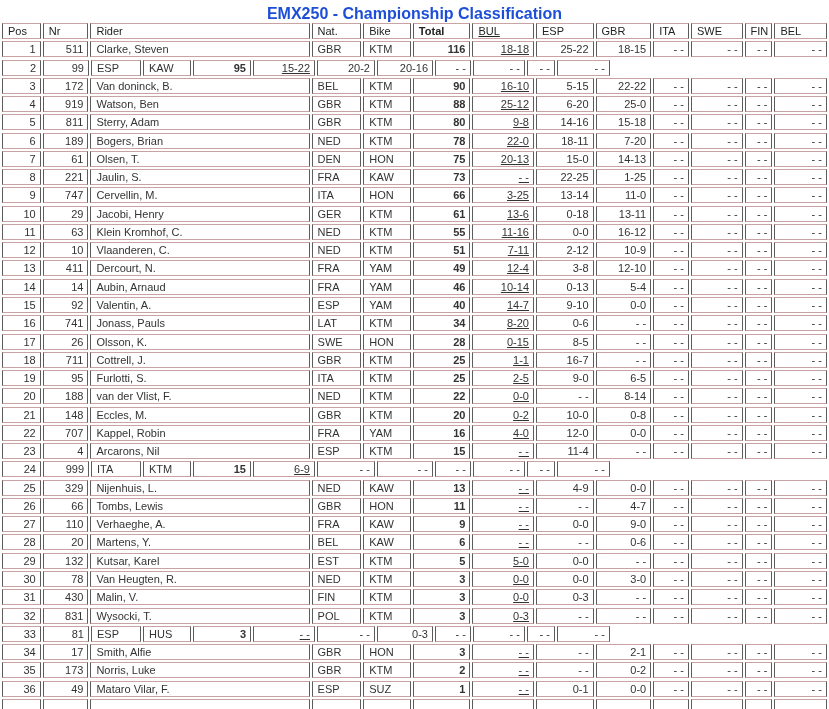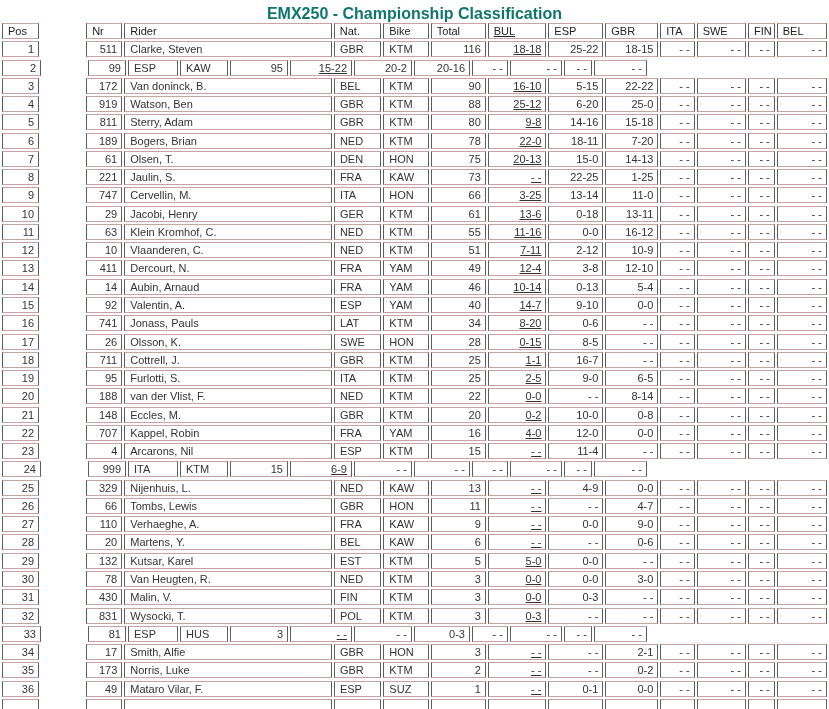--- a/index.html
+++ b/index.html
@@ -25,7 +25,7 @@
     text-align: center;
     font-size: 16px;
     font-weight: bold;
-    color: #0f766e;
+    color: #1d4ed8;
     letter-spacing: 0px;
   }
   .table {

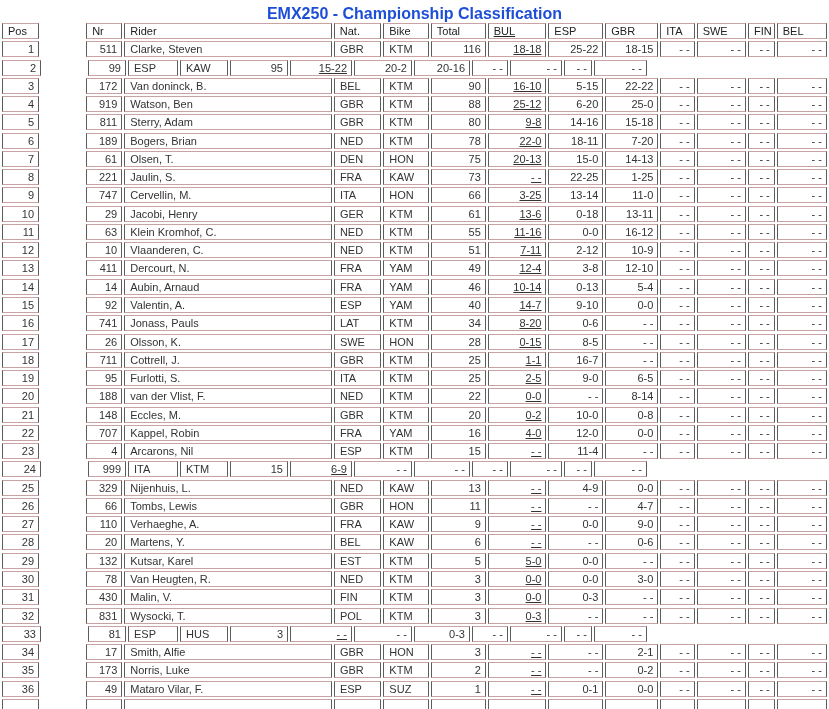--- a/index.html
+++ b/index.html
@@ -53,7 +53,7 @@
   .header .cell { color: #222; }
   
   .c0  { width: 39px;  }
-  .c1  { width: 38px; margin-left: 45px;  }
+  .c1  { width: 46px;  }
   .c2  { width: 221px; }
   .c3  { width: 50px;  }
   .c4  { width: 48px;  }

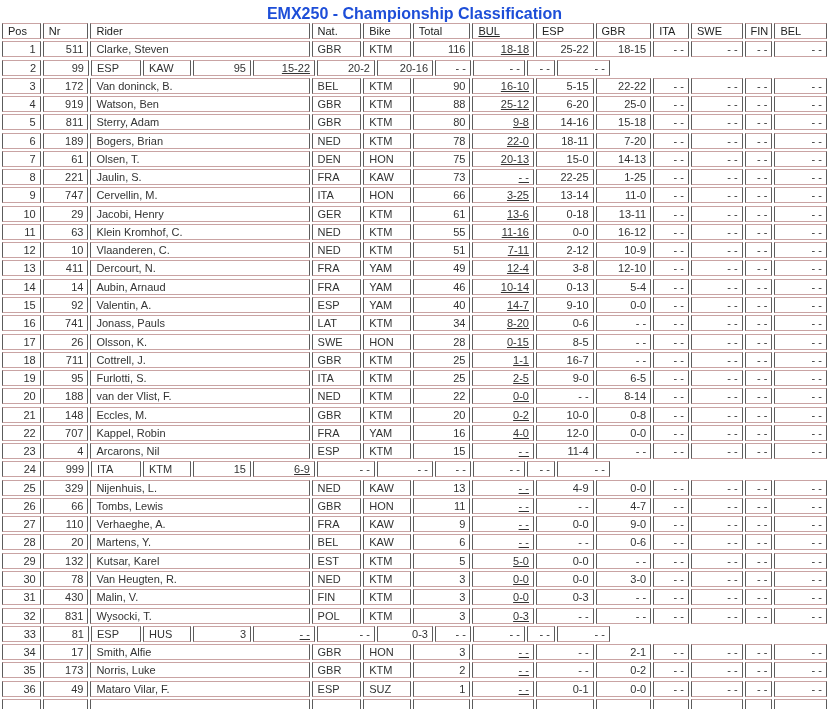--- a/index.html
+++ b/index.html
@@ -49,7 +49,7 @@
   }
   .al { text-align: left;  padding: 0 3px 0 5px; }
   .ar { text-align: right; padding: 0 4px 0 3px; }
-  .bold { font-weight: normal; }
+  .bold { font-weight: bold; }
   .header .cell { color: #222; }
   
   .c0  { width: 39px;  }

